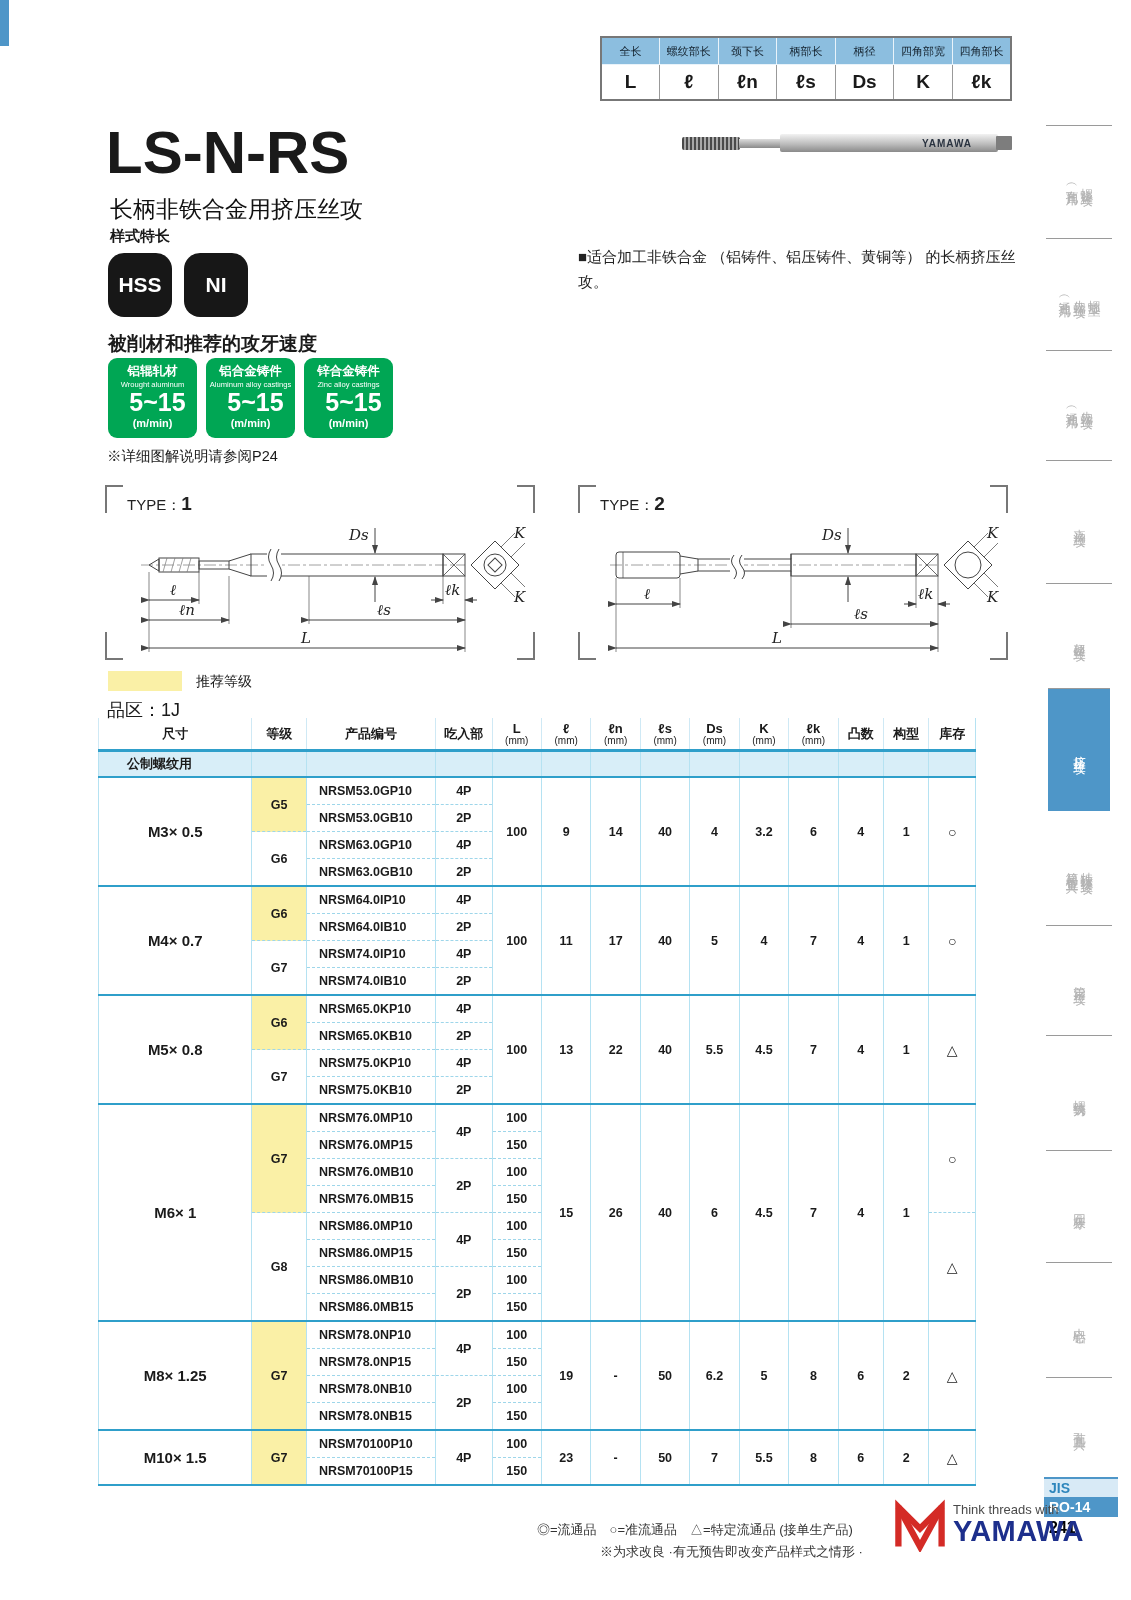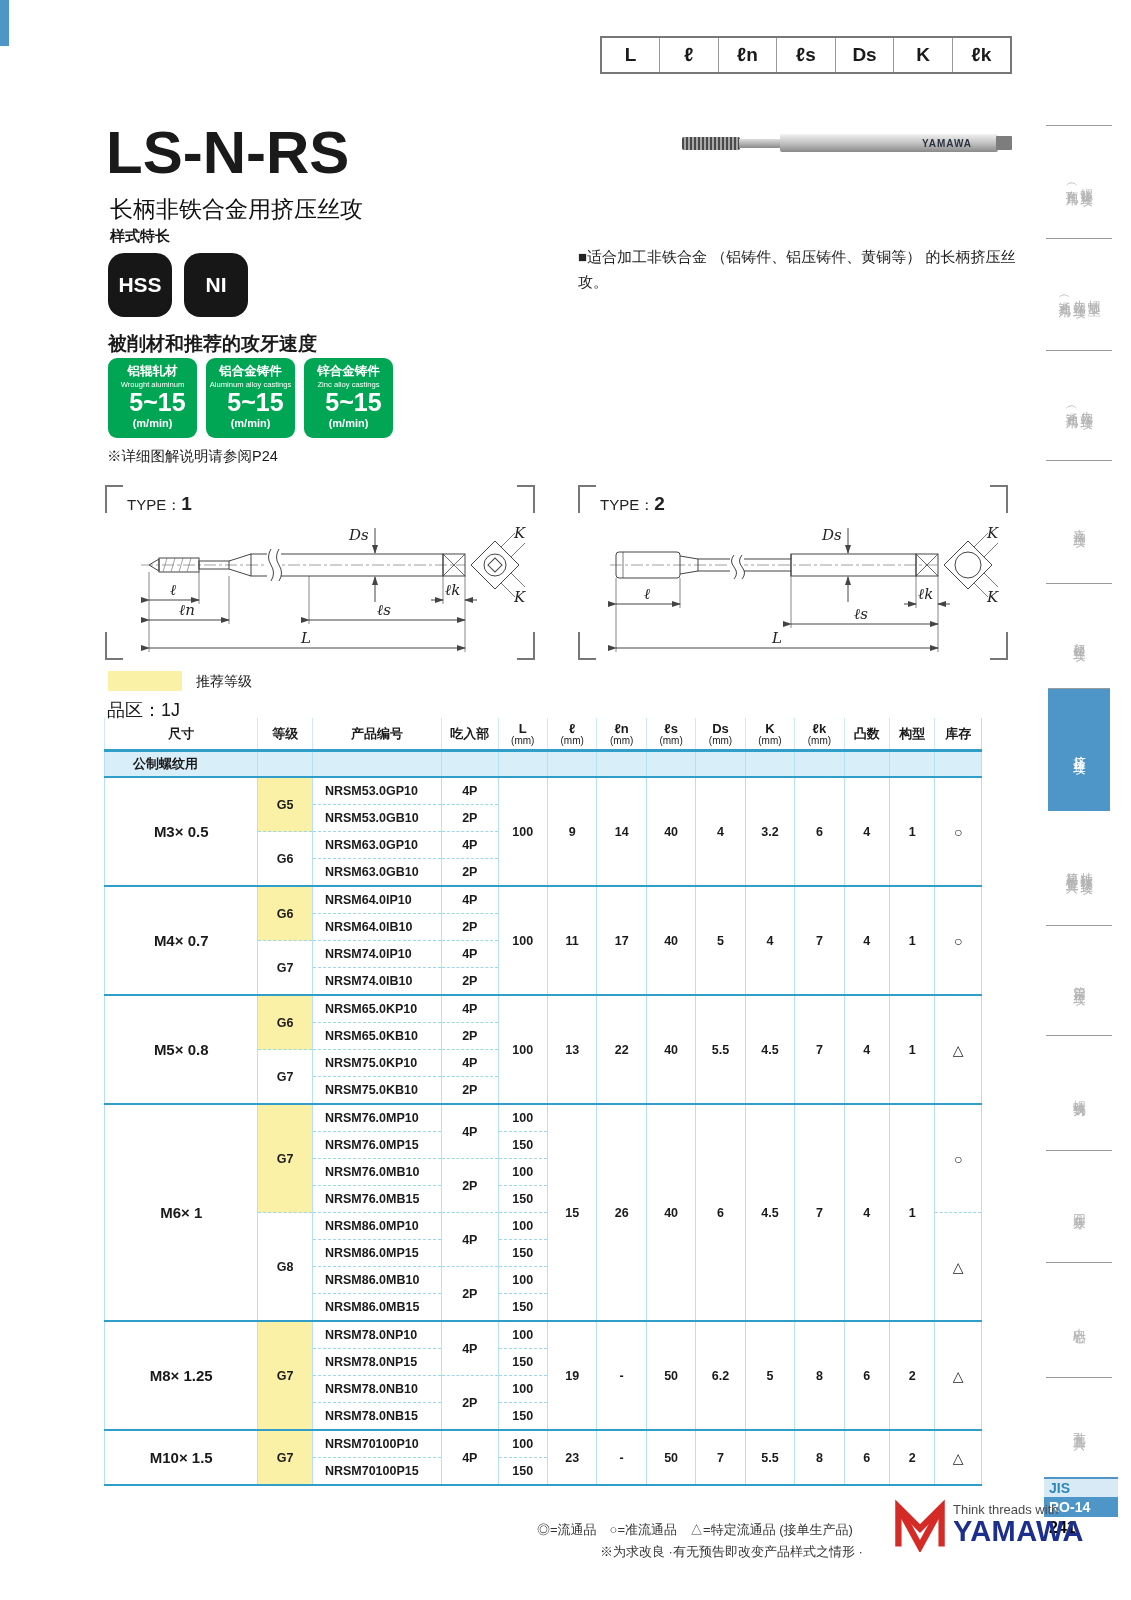--- a/index.html
+++ b/index.html
@@ -103,6 +103,15 @@
 
   <table id="spec-symbols">
     <tbody>
+        <tr>
+      <th>全长</th>
+      <th>螺纹部长</th>
+      <th>颈下长</th>
+      <th>柄部长</th>
+      <th>柄径</th>
+      <th>四角部宽</th>
+      <th>四角部长</th>
+    </tr>
     <tr>
       <td>L</td>
       <td>ℓ</td>

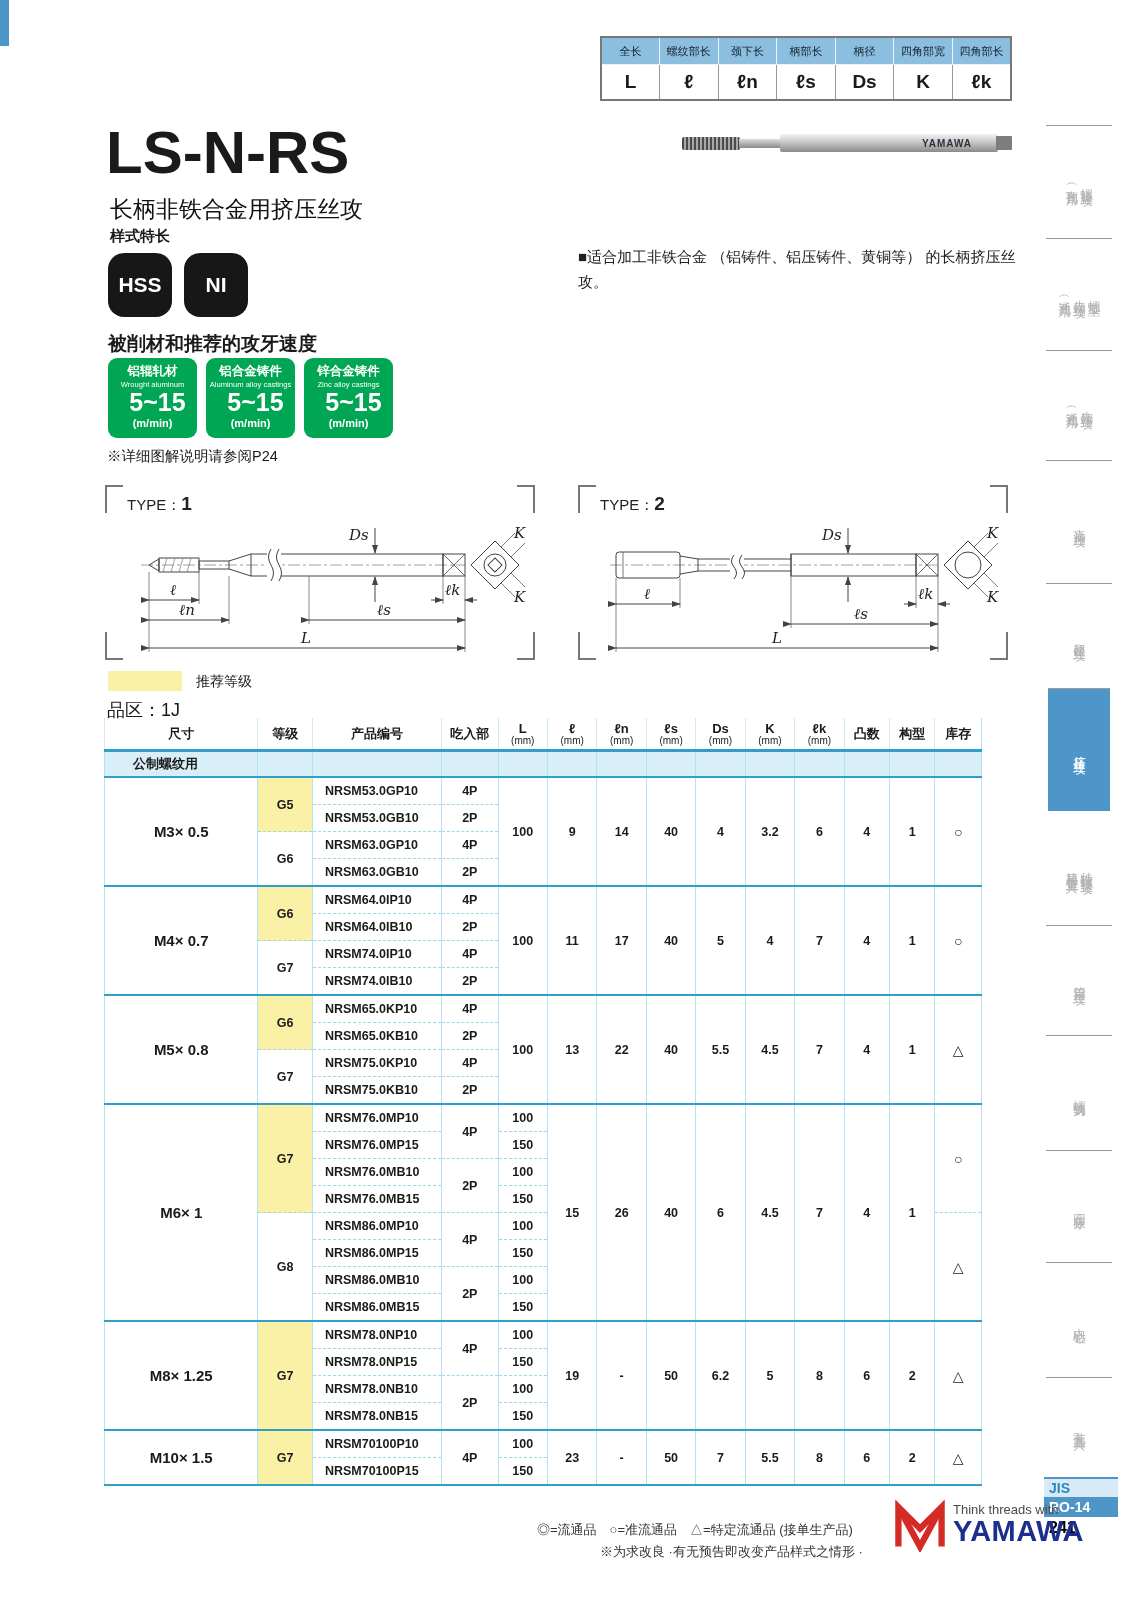--- a/index.html
+++ b/index.html
@@ -61,7 +61,7 @@
   #legend-label{position:absolute;left:196px;top:673px;font-size:14px;}
   #series{position:absolute;left:107px;top:698px;font-size:18px;}
   
-  #main-table{position:absolute;left:104px;top:718px;width:878px;border-collapse:collapse;
+  #main-table{position:absolute;left:98px;top:718px;width:878px;border-collapse:collapse;
               table-layout:fixed;border-bottom:2px solid #2F9FCA;}
   #main-table th{font-size:13px;font-weight:bold;border-left:1px solid #cfe9f5;
                  border-bottom:3px solid #2F9FCA;padding:3px 0;vertical-align:middle;}

